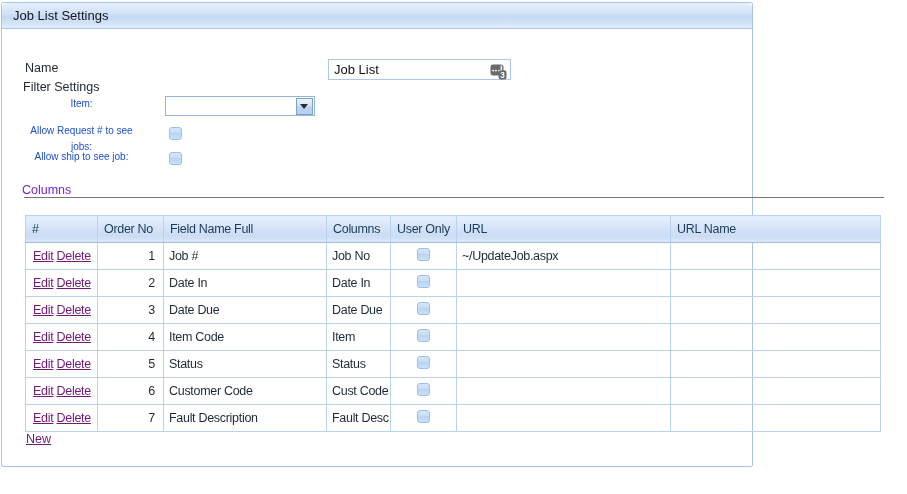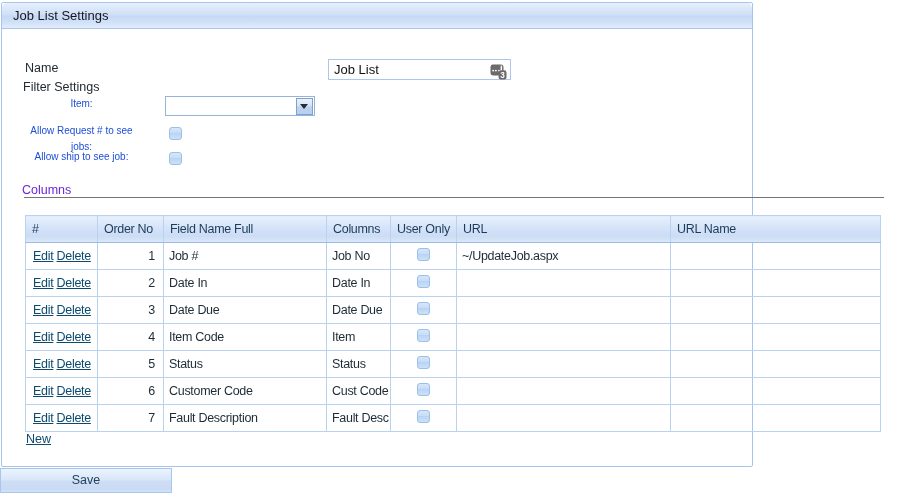--- a/index.html
+++ b/index.html
@@ -18,7 +18,7 @@
 }
 .lbl { position:absolute; font-size:12.5px; color:#222b33; white-space:nowrap; }
 .rlbl { position:absolute; font-size:10px; color:#1d4ed8; white-space:nowrap; text-align:center; }
-.link { font-size:12.5px; color:#0c4a6e; text-decoration:underline; white-space:nowrap; }
+.link { font-size:12.5px; color:#701a75; text-decoration:underline; white-space:nowrap; }
 .nameinput {
   position:absolute; left:328px; top:59px; width:183px; height:21px;
   border:1px solid #abc8ec; background:#fff;

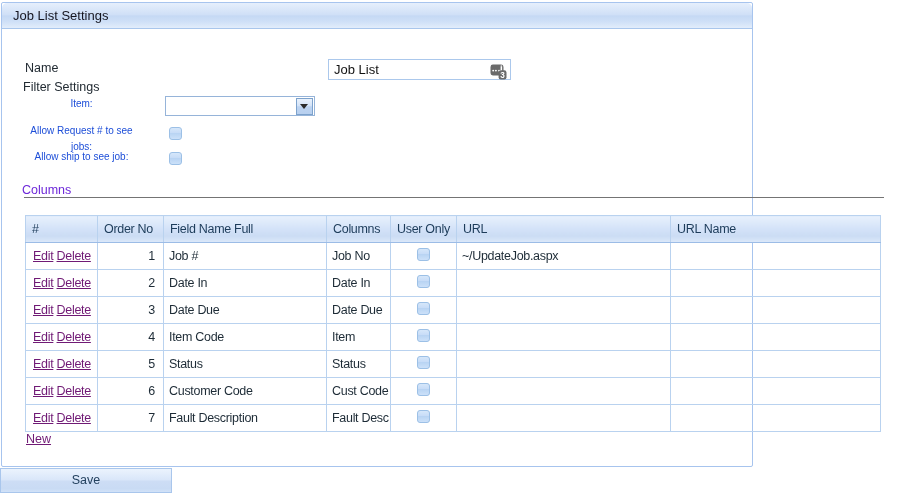--- a/index.html
+++ b/index.html
@@ -203,7 +203,6 @@
 <div class="link" style="position:absolute; left:26px; top:432px;">New</div>
 
 <div class="footer">
-  <div class="fbtn">Save</div>
 </div>
 
 </body></html>

